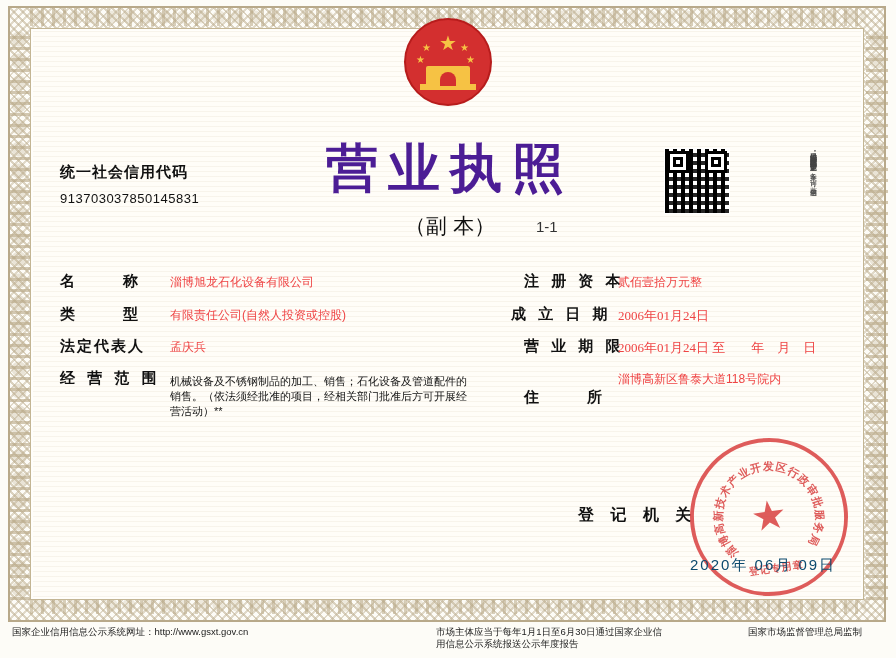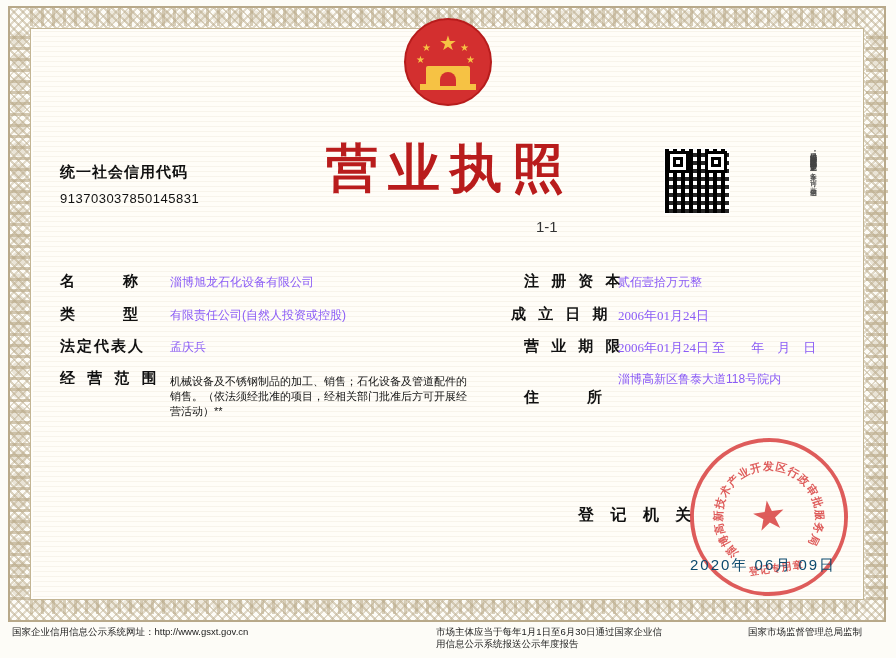--- a/index.html
+++ b/index.html
@@ -139,7 +139,7 @@
     font-weight: bold;
     font-size: 52px;
     letter-spacing: 10px;
-    color: #b91c1c;
+    color: #4c1d95;
   }
   .subtitle {
     position: absolute;

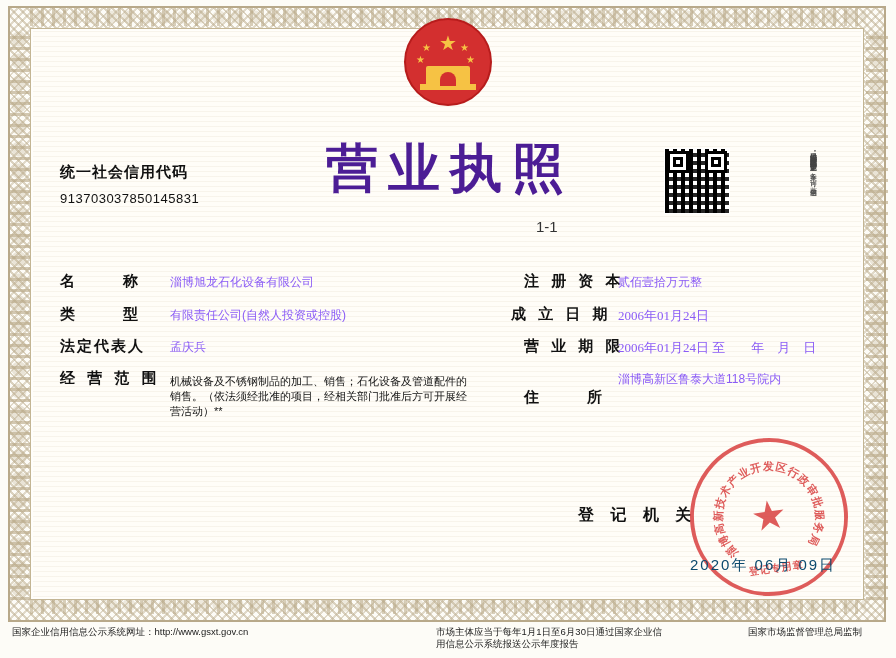--- a/index.html
+++ b/index.html
@@ -331,6 +331,7 @@
   </div>
 
   <div class="title">营业执照</div>
+  <div class="subtitle">（副 本）</div>
   <div class="copy-no">1-1</div>
 
   <div class="credit-label">统一社会信用代码</div>

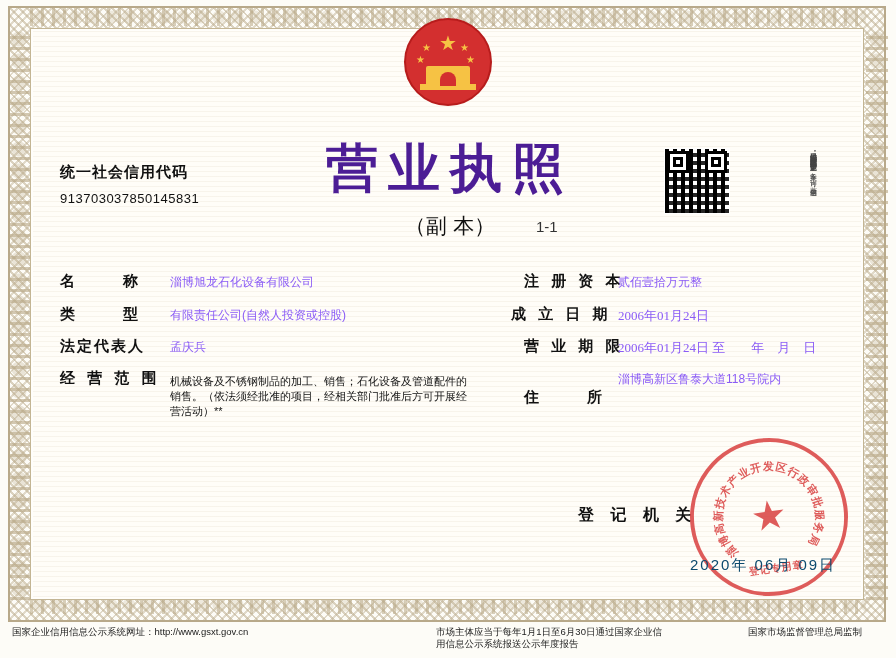--- a/index.html
+++ b/index.html
@@ -218,7 +218,7 @@
   .field-value {
     position: absolute;
     font-size: 12px;
-    color: #8b5cf6;
+    color: #ef4444;
   }
   .field-value.serif-num {
     font-family: "Liberation Serif", serif;

